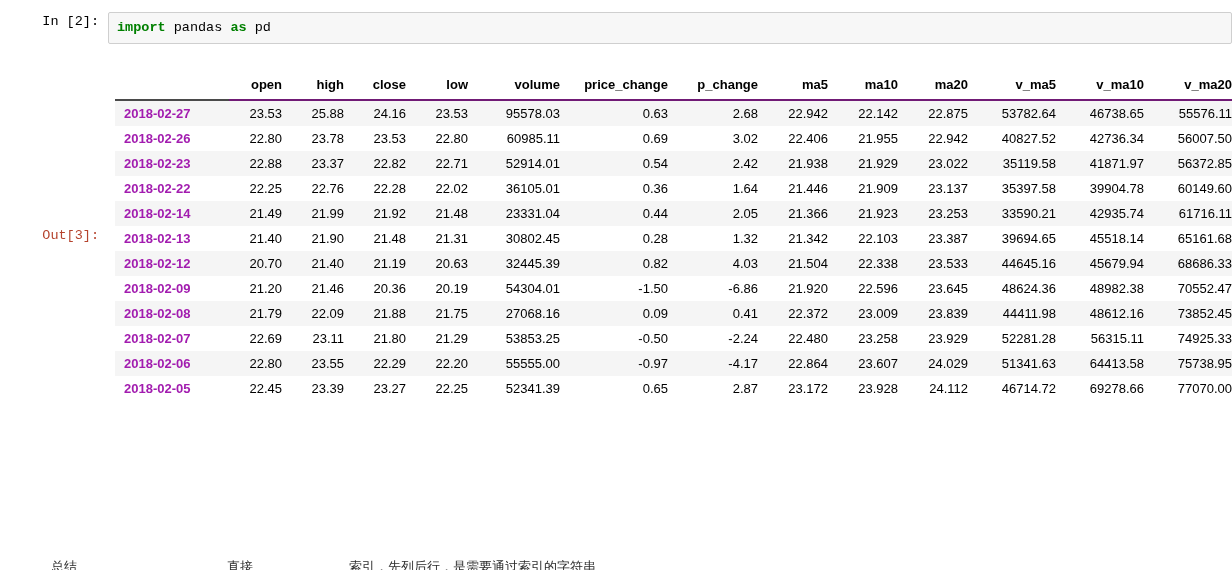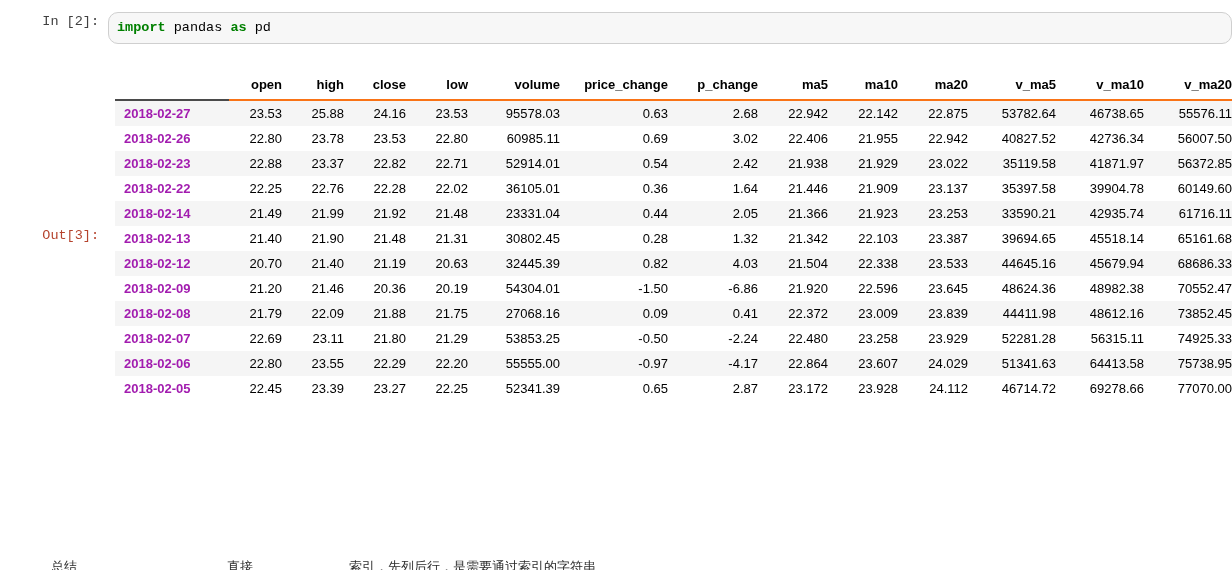--- a/index.html
+++ b/index.html
@@ -39,7 +39,7 @@
     white-space: nowrap;
     letter-spacing: 0px;
   }
-  .prompt-in { color: #404040; }
+  .prompt-in { color: #000000; }
   .prompt-out { color: #b5432d; }
 
   .input-area {

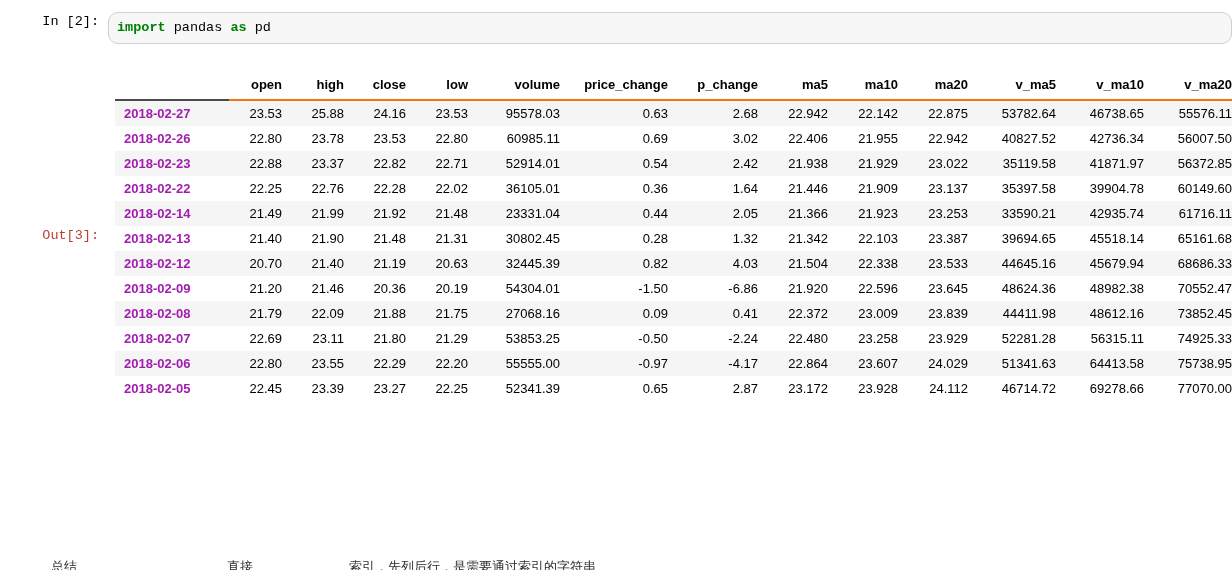--- a/index.html
+++ b/index.html
@@ -47,7 +47,7 @@
     min-width: 0;
     background: #f7f7f7;
     border: 1px solid #cfcfcf;
-    border-radius: 10px;
+    border-radius: 2px;
     padding: 5px 6px 5px 8px;
     box-sizing: border-box;
   }

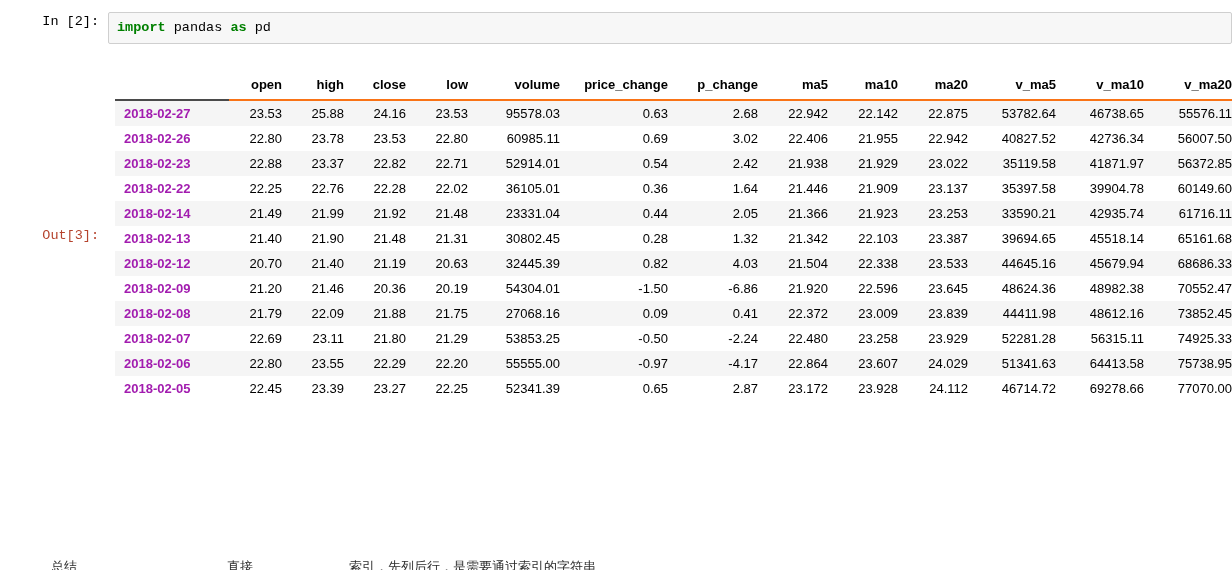--- a/index.html
+++ b/index.html
@@ -94,7 +94,7 @@
     vertical-align: bottom;
     padding: 4px 9px 7px 9px;
     border: none;
-    border-bottom: 2px solid #f97316;
+    border-bottom: 2px solid #701a75;
     white-space: nowrap;
     background: #ffffff;
   }

